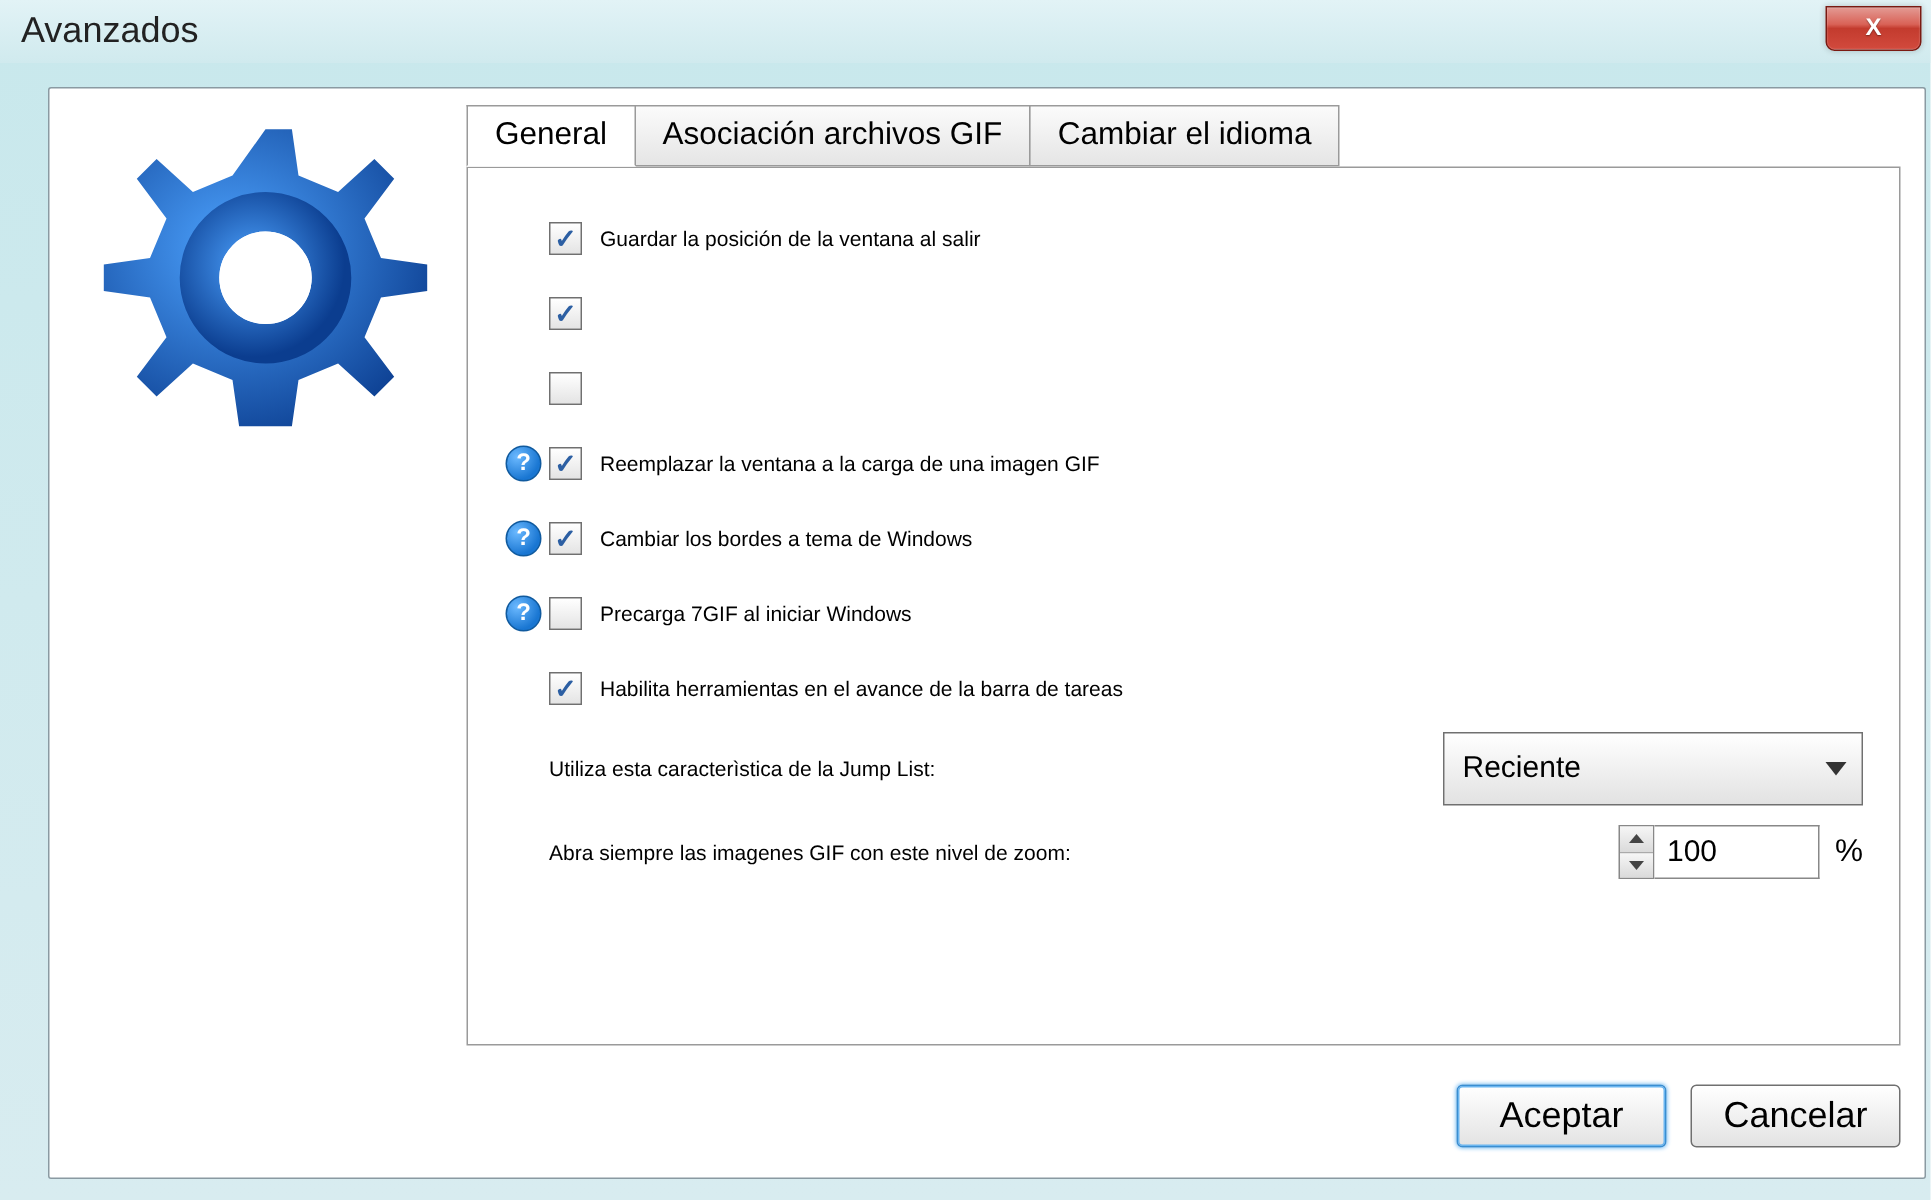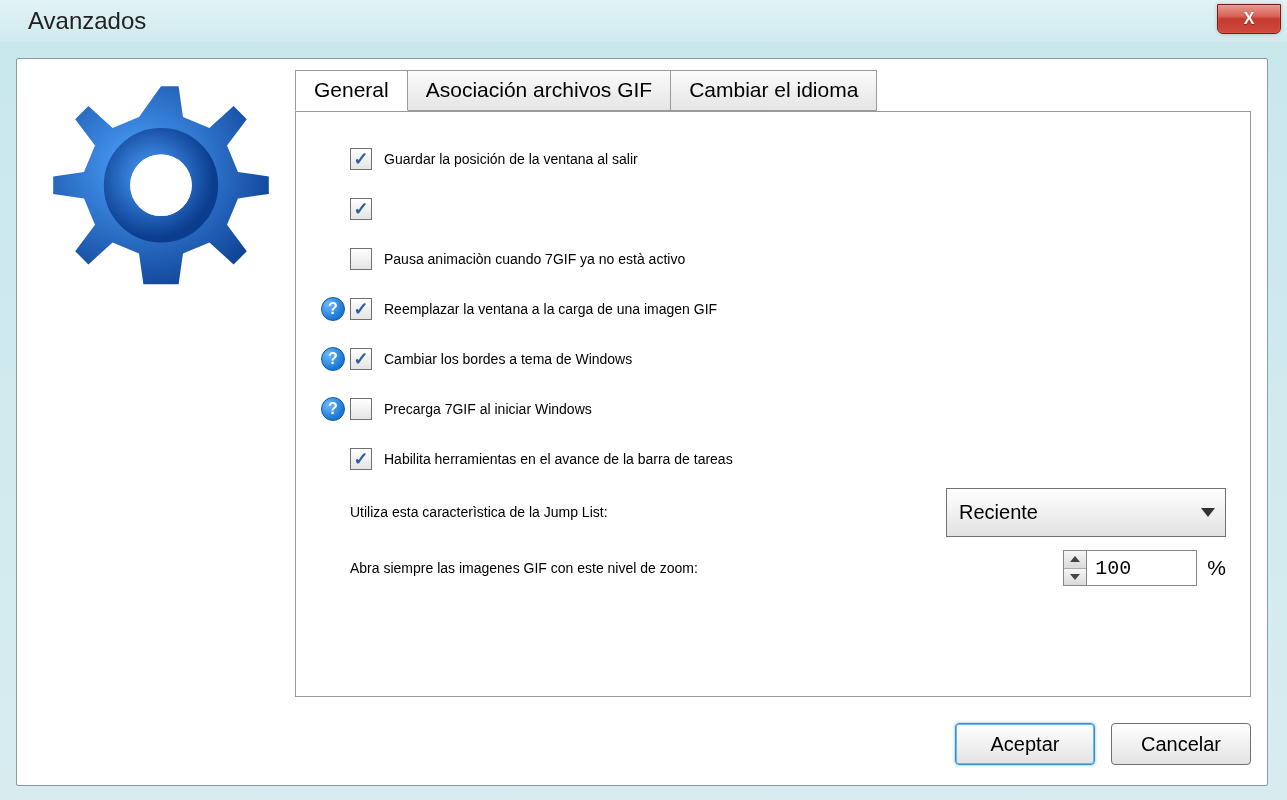--- a/index.html
+++ b/index.html
@@ -18,7 +18,7 @@
     display: flex;
     align-items: center;
     justify-content: space-between;
-    padding: 0 6px 0 28px;
+    padding: 0 6px 0 14px;
     background: linear-gradient(to bottom, #e2f3f6 0%, #d0eaee 100%);
   }
   .titlebar-title {

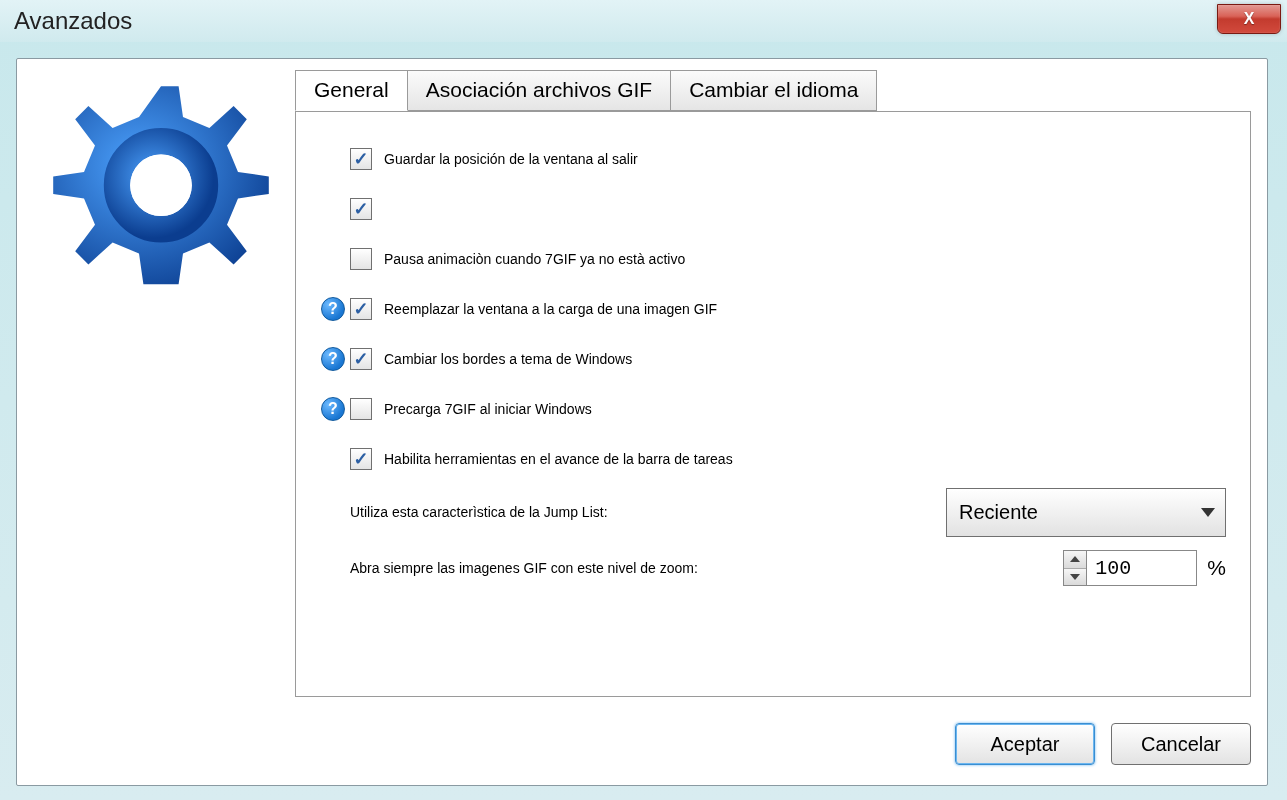--- a/index.html
+++ b/index.html
@@ -44,7 +44,7 @@
   .close-btn .x { text-shadow: 0 1px 1px rgba(0,0,0,0.4); }
   .panel {
     position: absolute;
-    left: 16px;
+    left: 32px;
     top: 58px;
     width: 1252px;
     height: 728px;

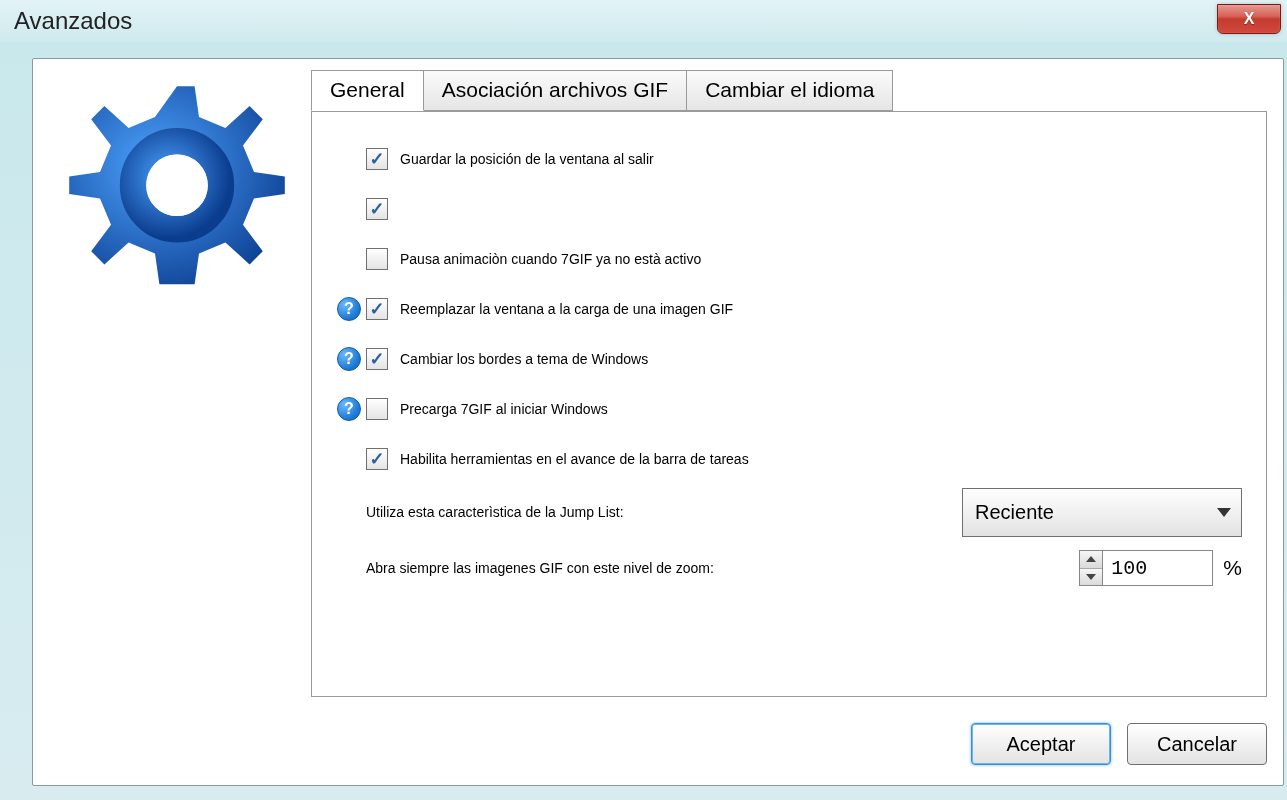--- a/index.html
+++ b/index.html
@@ -292,7 +292,6 @@
     <div class="row">
       <div class="helpslot"></div>
       <div class="cb"></div>
-      <div class="lbl">Pausa animaciòn cuando 7GIF ya no està activo</div>
     </div>
 
     <div class="row">

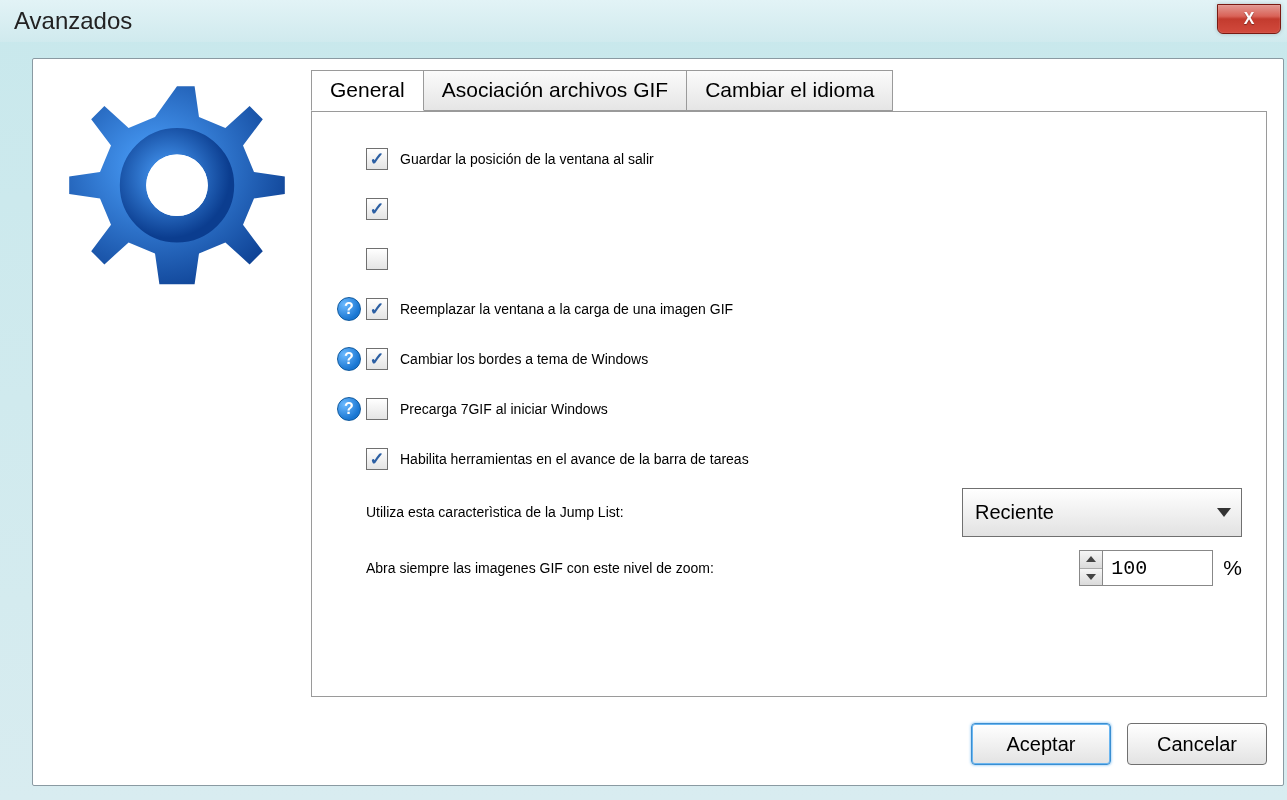--- a/index.html
+++ b/index.html
@@ -213,7 +213,6 @@
     display: flex;
     align-items: center;
     background: #fff;
-    font-family: Liberation Mono, monospace;
   }
   .pct { font-size: 21px; }
   .btnbar {

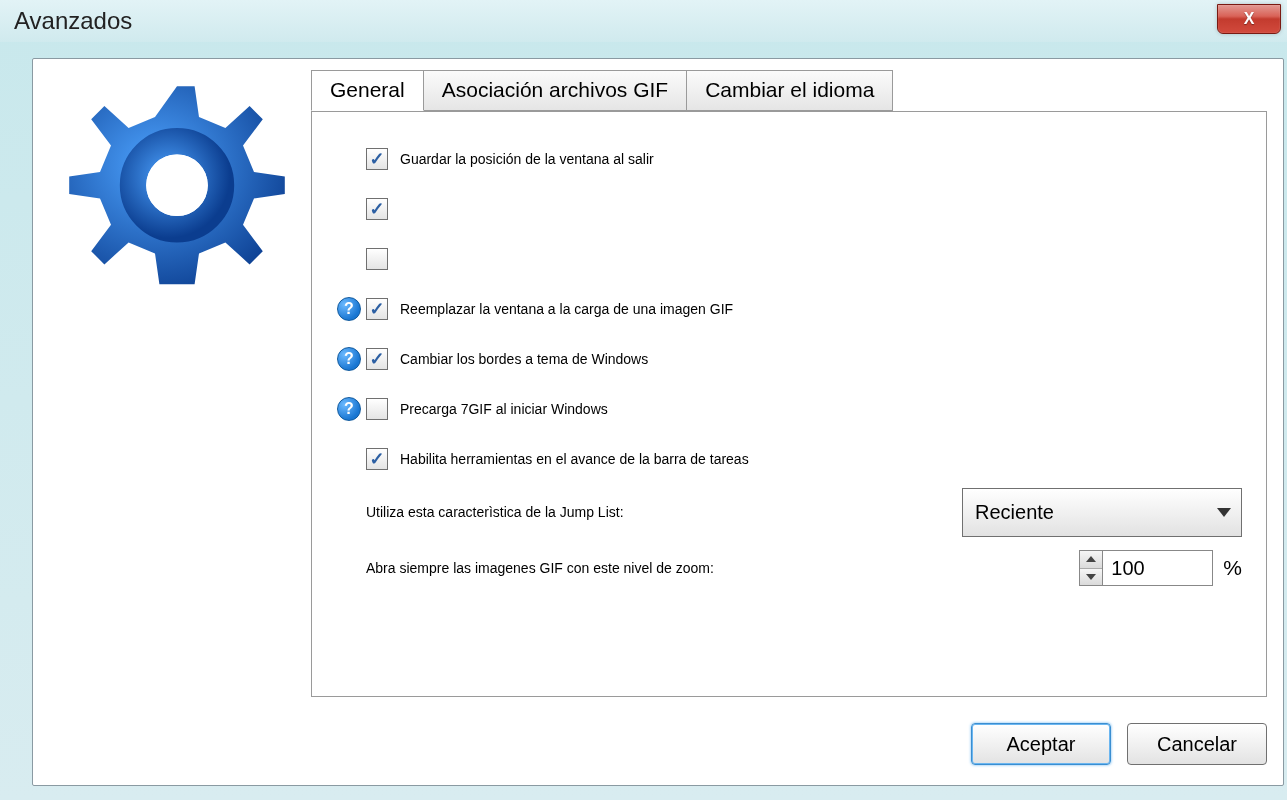--- a/index.html
+++ b/index.html
@@ -227,7 +227,7 @@
     height: 42px;
     border: 1px solid #707070;
     background: linear-gradient(to bottom, #fff, #e3e3e3);
-    font-size: 20px;
+    font-size: 24px;
     display: flex;
     align-items: center;
     justify-content: center;

